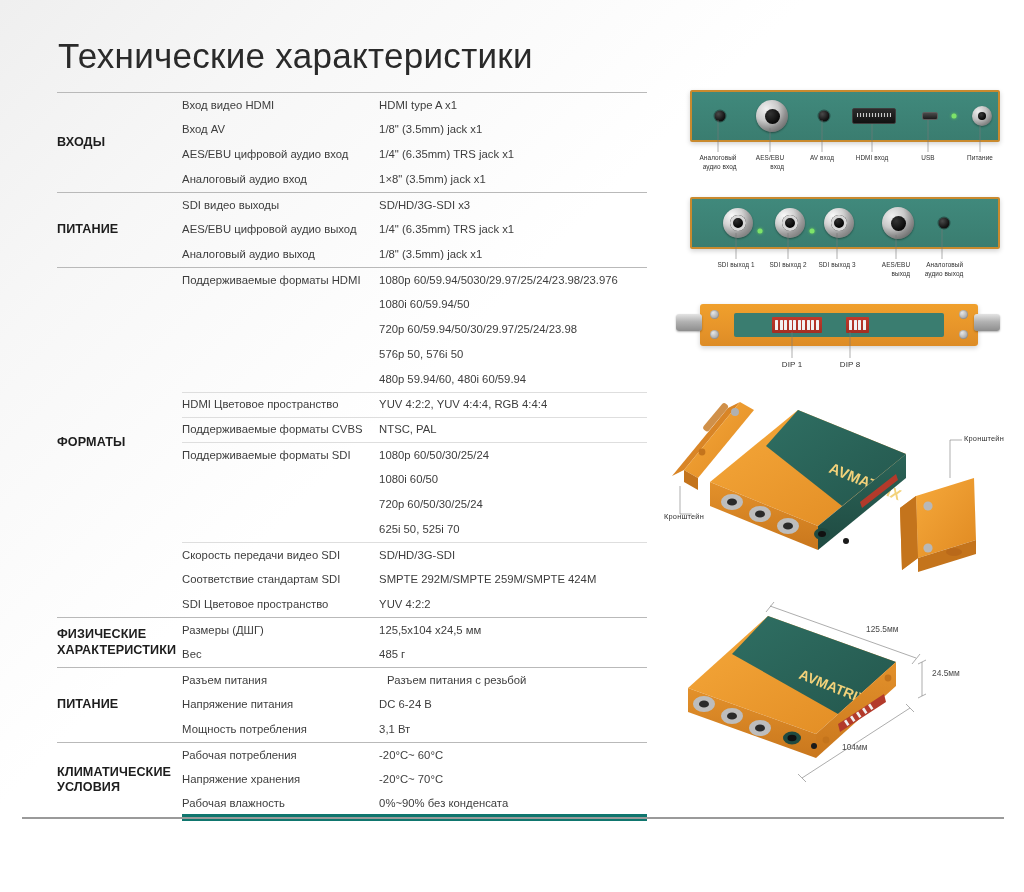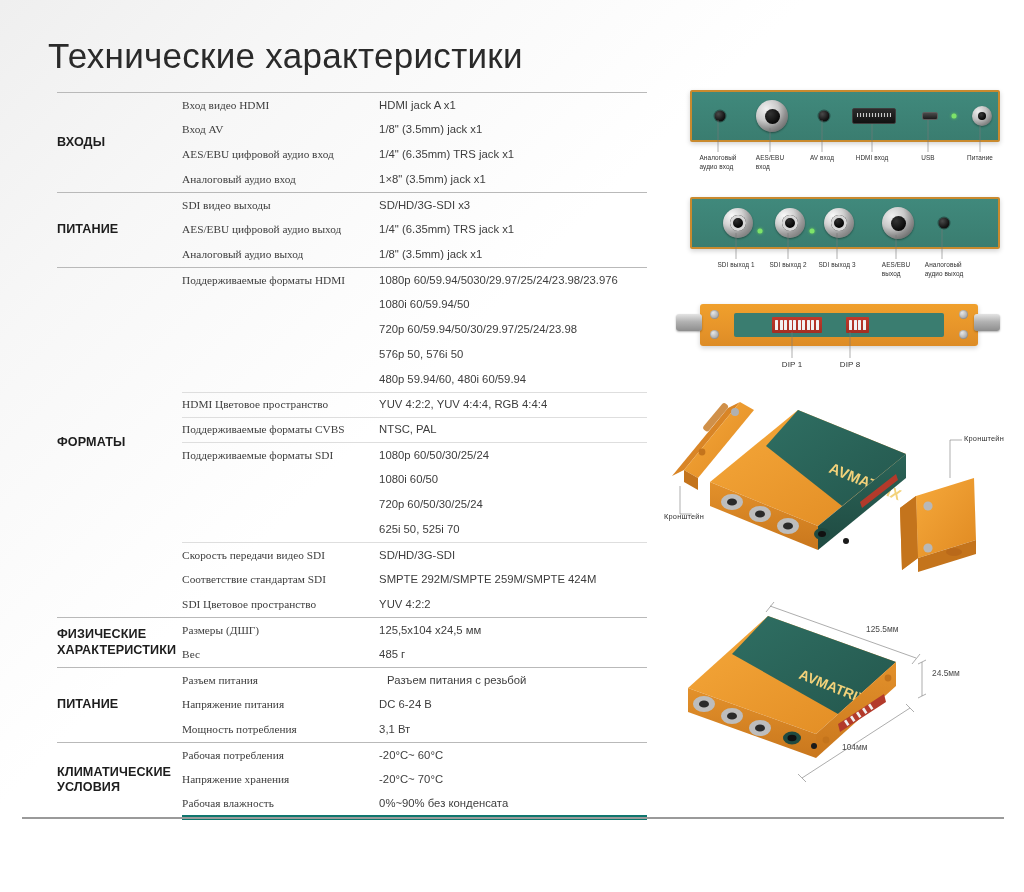--- a/index.html
+++ b/index.html
@@ -24,7 +24,7 @@
   
   .title {
     position: absolute;
-    left: 48px;
+    left: 58px;
     top: 36px;
     font-size: 35px;
     font-weight: 400;

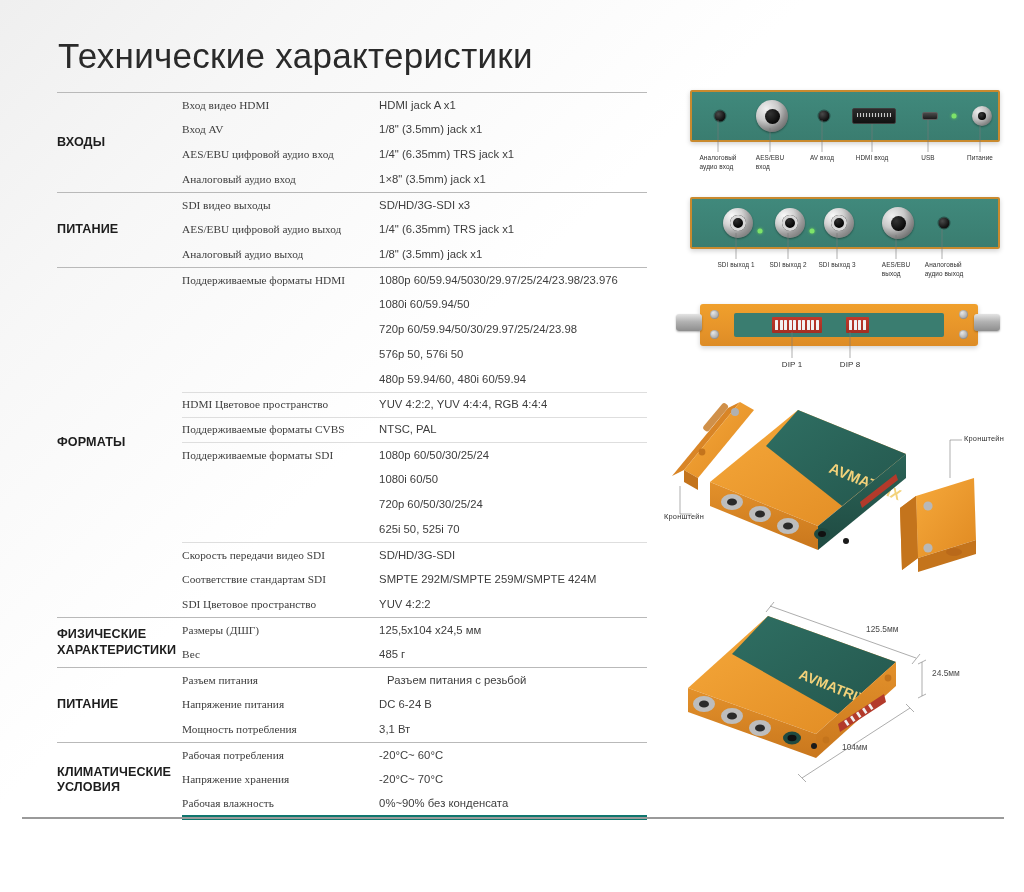--- a/index.html
+++ b/index.html
@@ -67,7 +67,6 @@
     width: 197px;
     padding-left: 0px;
     color: #3d3d3d;
-    font-family: Liberation Serif, serif;
   }
   .spec-table td.v {
     color: #3d3d3d;

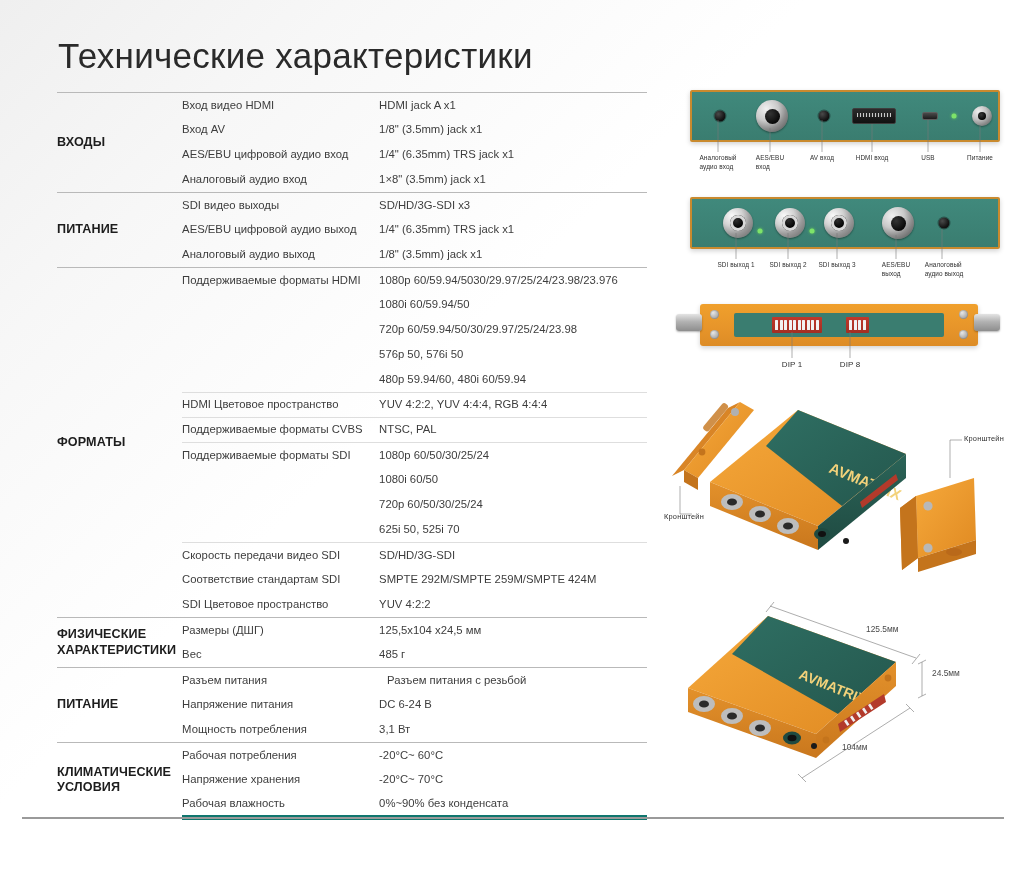--- a/index.html
+++ b/index.html
@@ -221,7 +221,7 @@
       <tr class="grp-top">
         <td class="sec" rowspan="4">ВХОДЫ</td>
         <td class="k">Вход видео HDMI</td>
-        <td class="v">HDMI jack A x1</td>
+        <td class="v">HDMI type A x1</td>
       </tr>
       <tr>
         <td class="k">Вход AV</td>

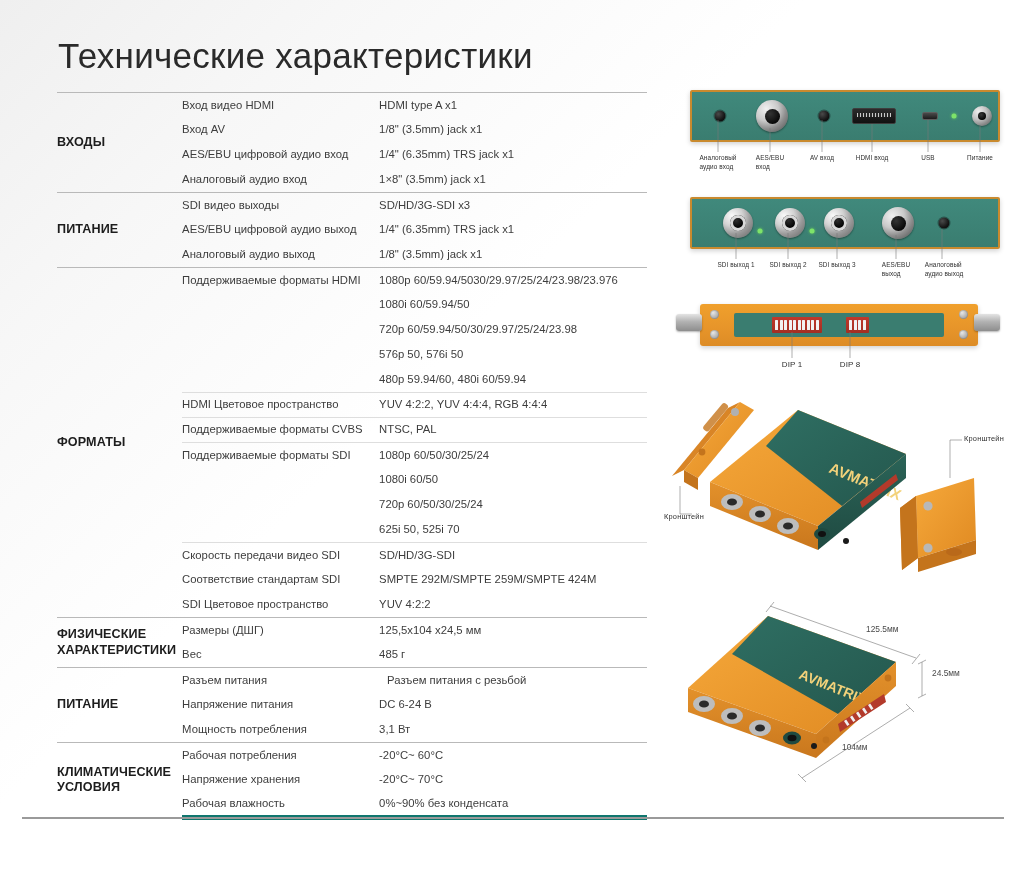--- a/index.html
+++ b/index.html
@@ -155,7 +155,7 @@
   .cap {
     position: absolute;
     transform: translateX(-50%);
-    text-align: left;
+    text-align: right;
     font-size: 6.4px;
     line-height: 1.35;
     color: #2f2f2f;

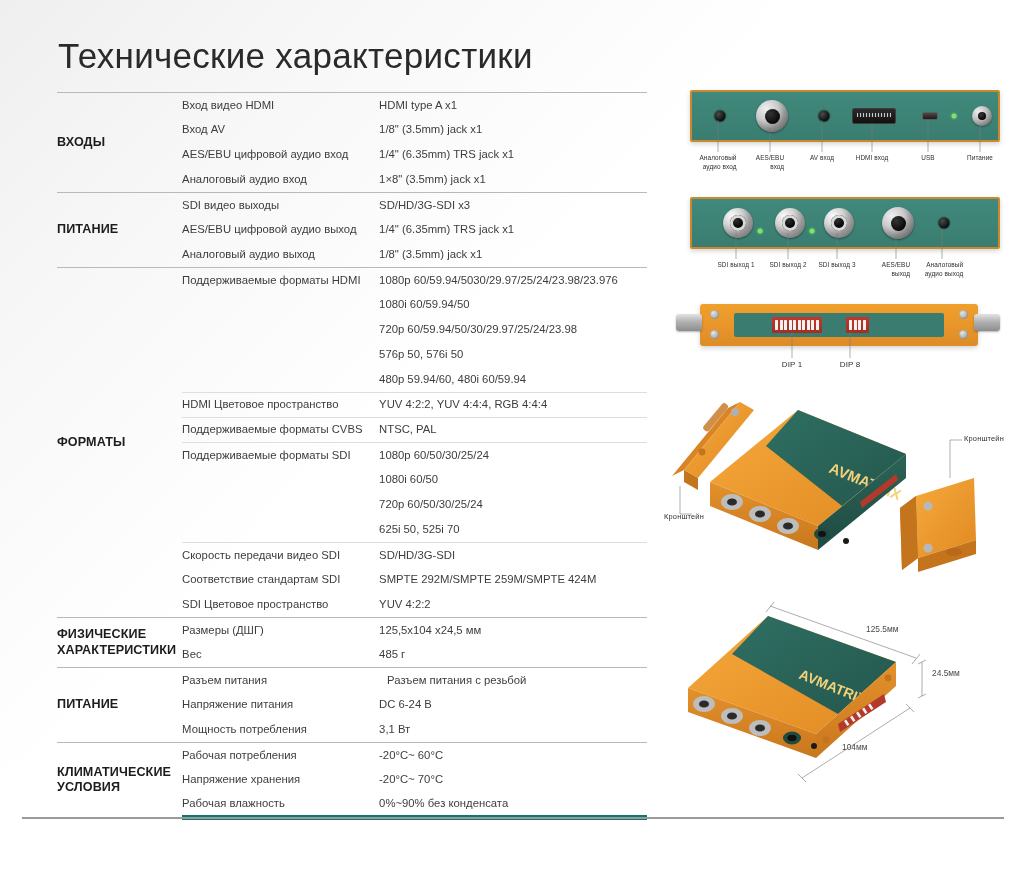--- a/index.html
+++ b/index.html
@@ -44,7 +44,7 @@
   .spec-table tr.grp-top > td { border-top: 1px solid #b9b9b9; }
   .spec-table tr.sub-top > td.k,
   .spec-table tr.sub-top > td.v { border-top: 1px solid #dedede; }
-  .spec-table tr.last > td { border-bottom: 5px solid #0f766e; }
+  .spec-table tr.last > td { border-bottom: 7px solid #0f766e; }
 
   .spec-table td {
     vertical-align: middle;

